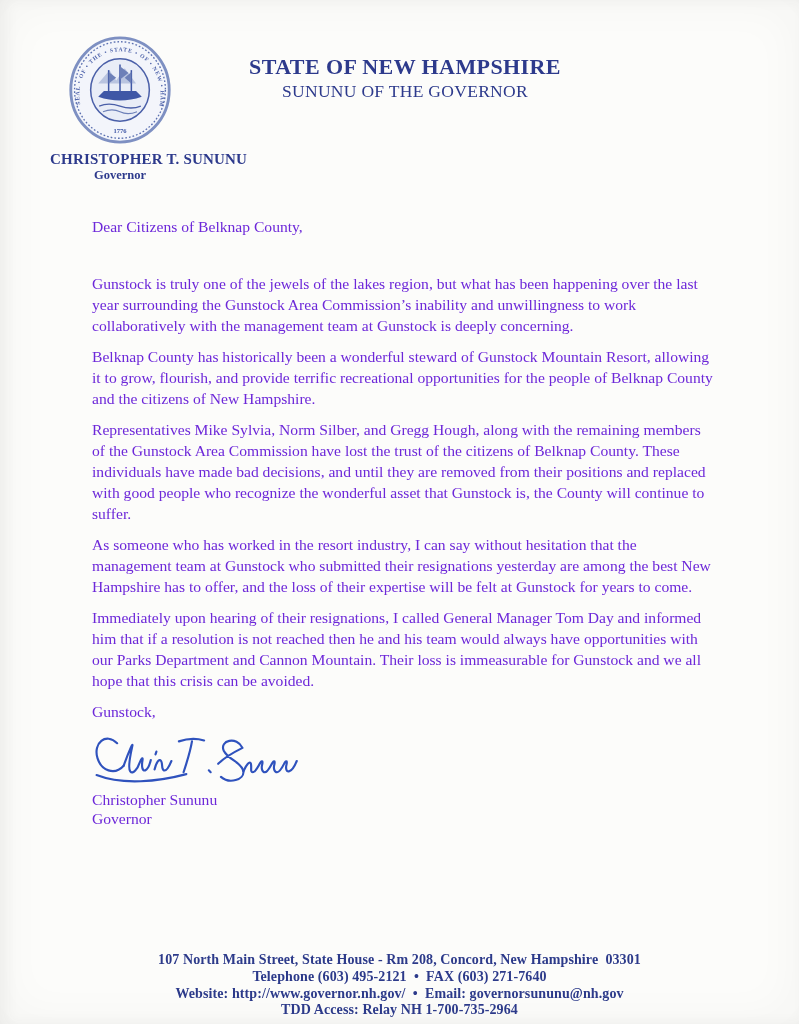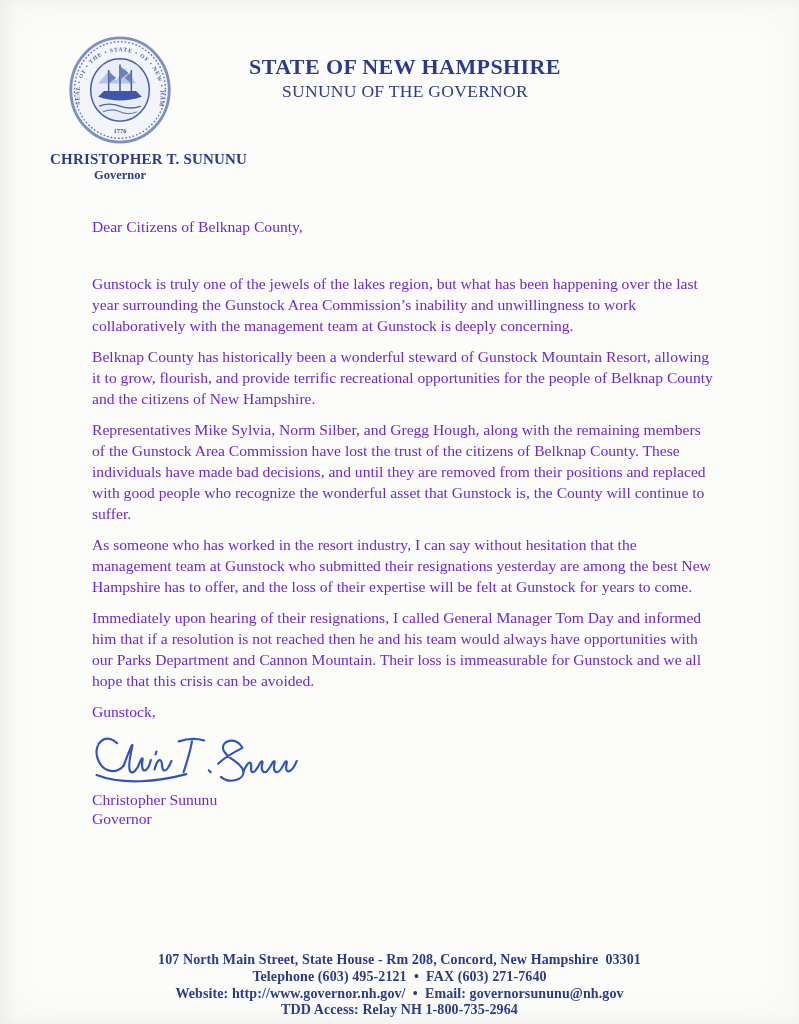--- a/index.html
+++ b/index.html
@@ -103,7 +103,7 @@
     <div class="footer-line">107 North Main Street, State House - Rm 208, Concord, New Hampshire  03301</div>
     <div class="footer-line">Telephone (603) 495-2121  •  FAX (603) 271-7640</div>
     <div class="footer-line">Website: http://www.governor.nh.gov/  •  Email: governorsununu@nh.gov</div>
-    <div class="footer-line">TDD Access: Relay NH 1-800-735-2964</div>
+    <div class="footer-line">TDD Access: Relay NH 1-700-735-2964</div>
   </div>
 
 </div>

